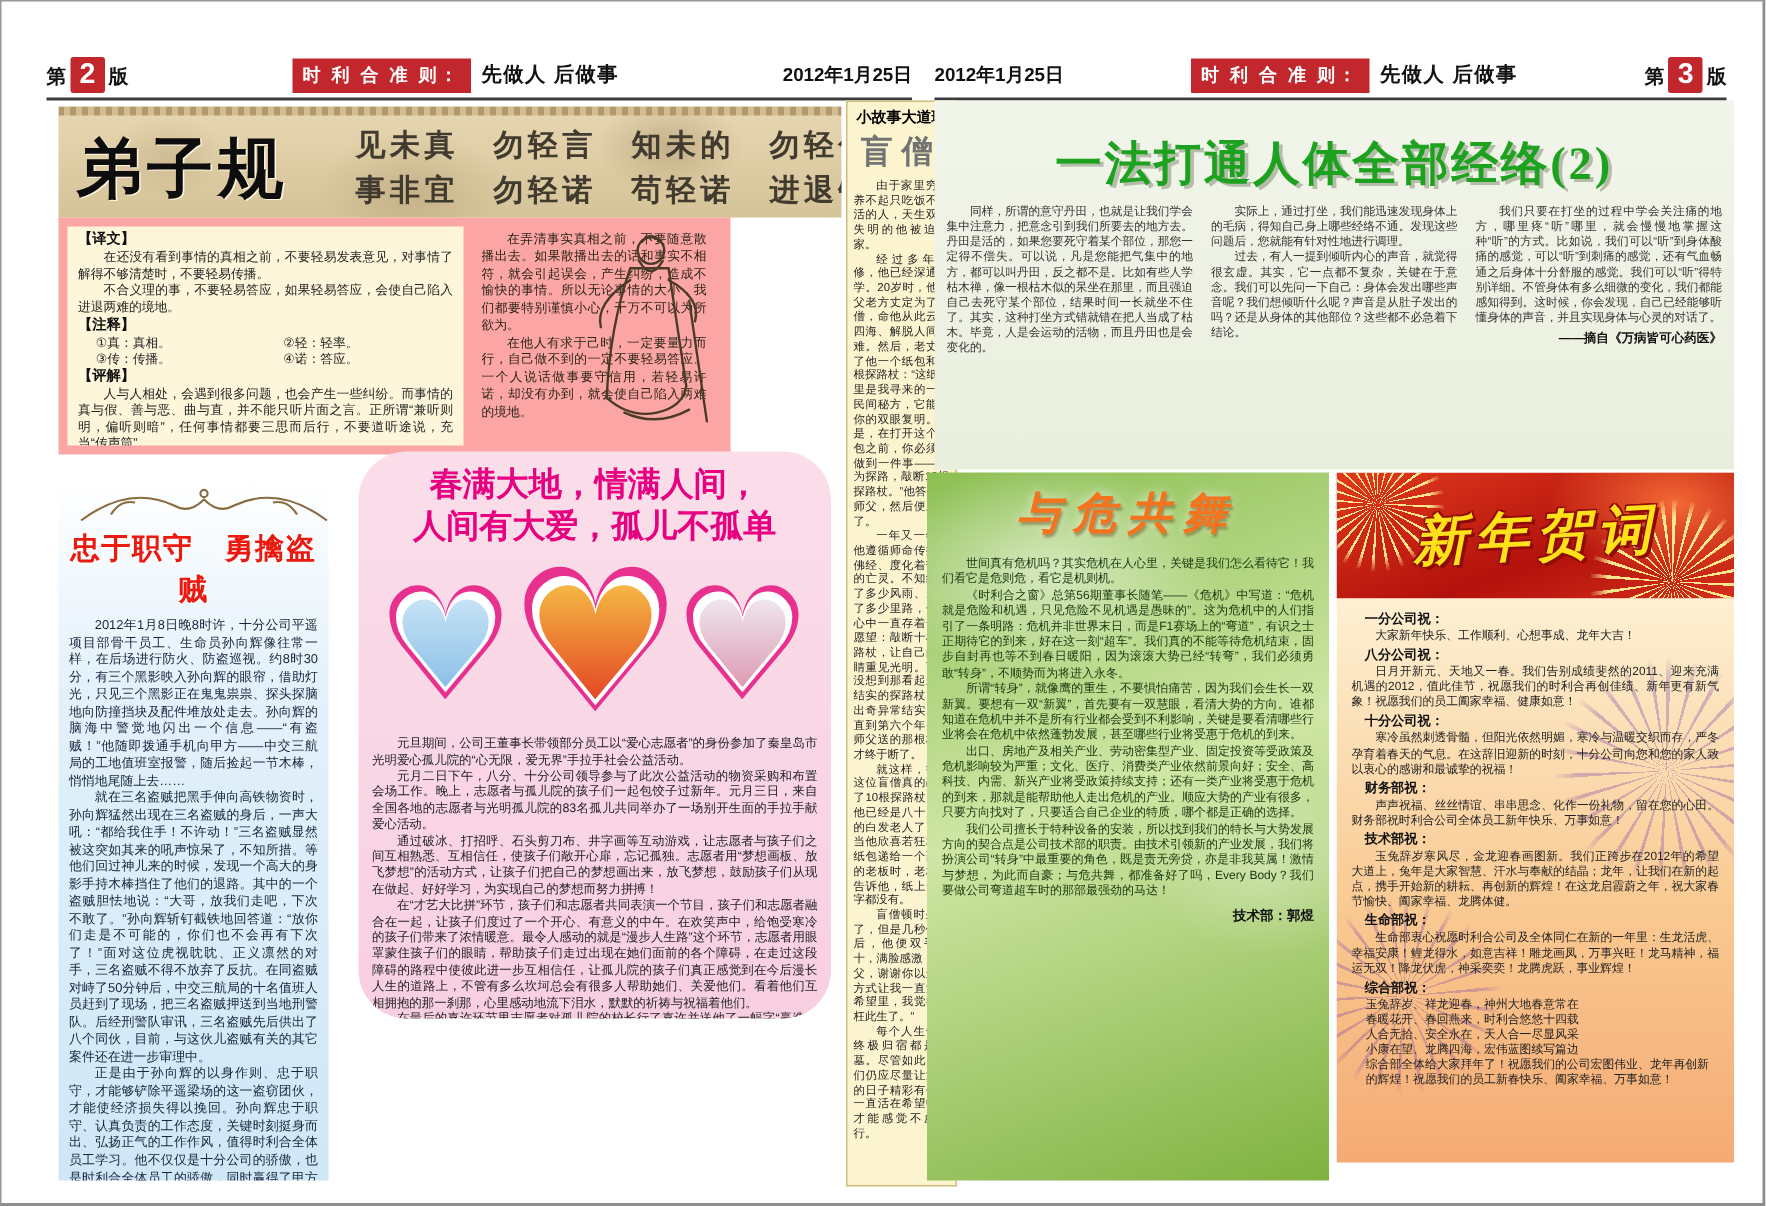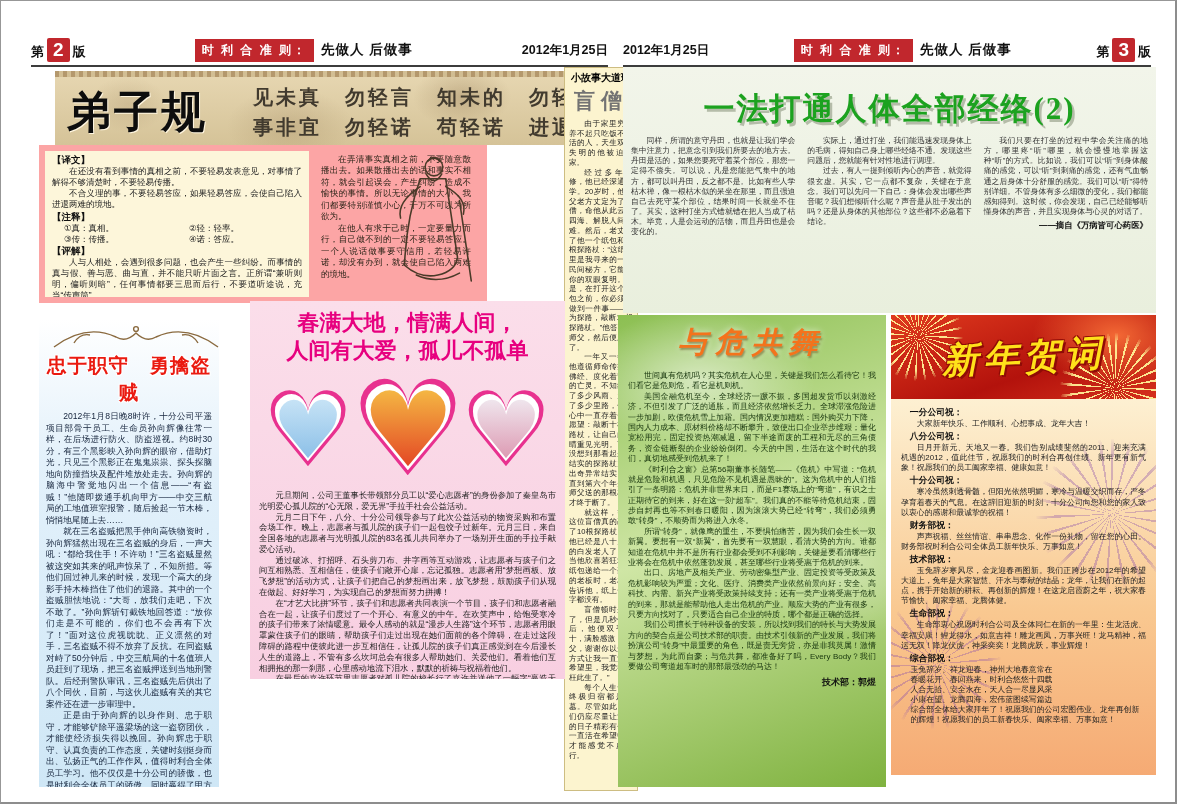--- a/index.html
+++ b/index.html
@@ -29,7 +29,7 @@
       radial-gradient(70px 45px at 78% 35%, rgba(122,94,56,.28), transparent 70%),
       radial-gradient(90px 55px at 45% 75%, rgba(122,94,56,.20), transparent 70%),
       radial-gradient(55px 40px at 14% 45%, rgba(122,94,56,.16), transparent 70%),
-      linear-gradient(#e7d7b2, #d5c398); margin-left: 16px; }
+      linear-gradient(#e7d7b2, #d5c398); }
   .dz-banner:before { content:""; position:absolute; left:0; top:0; right:0; height:6px;
       background:repeating-linear-gradient(90deg,#a8895c 0 4px,#cdb88c 4px 8px); opacity:.8; }
   .dz-title { position:absolute; left:12px; top:12px; font-family:"Liberation Serif",serif; font-weight:900;

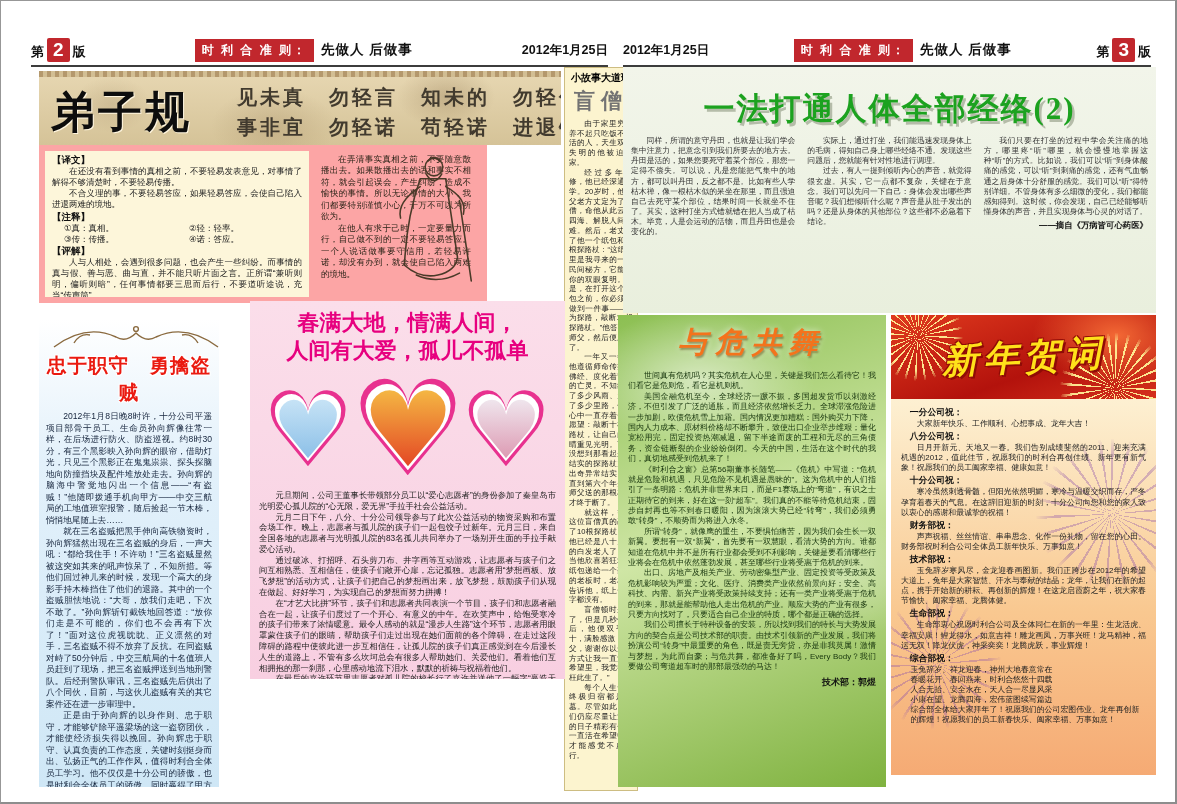--- a/index.html
+++ b/index.html
@@ -58,8 +58,8 @@
   .sig { text-align:right; font-weight:bold; font-size:9px; margin-top:4px; color:#101010; }
 
   
-  .hearts { position:absolute; left:249px; top:300px; width:315px; height:378px; overflow:hidden;
-      background:linear-gradient(180deg,#fbdeea,#f8cfe1); }
+  .hearts { position:absolute; left:238px; top:300px; width:315px; height:378px; overflow:hidden;
+      background:linear-gradient(180deg,#fbdeea,#f8cfe1);border-radius:32px; }
   .hearts-title { text-align:center; color:#e7007f; font-weight:900; font-size:22px; line-height:1.25;
       font-family:"Liberation Serif",serif; margin-top:8px; }
   .heart-row { position:relative; height:122px; margin-top:4px; }

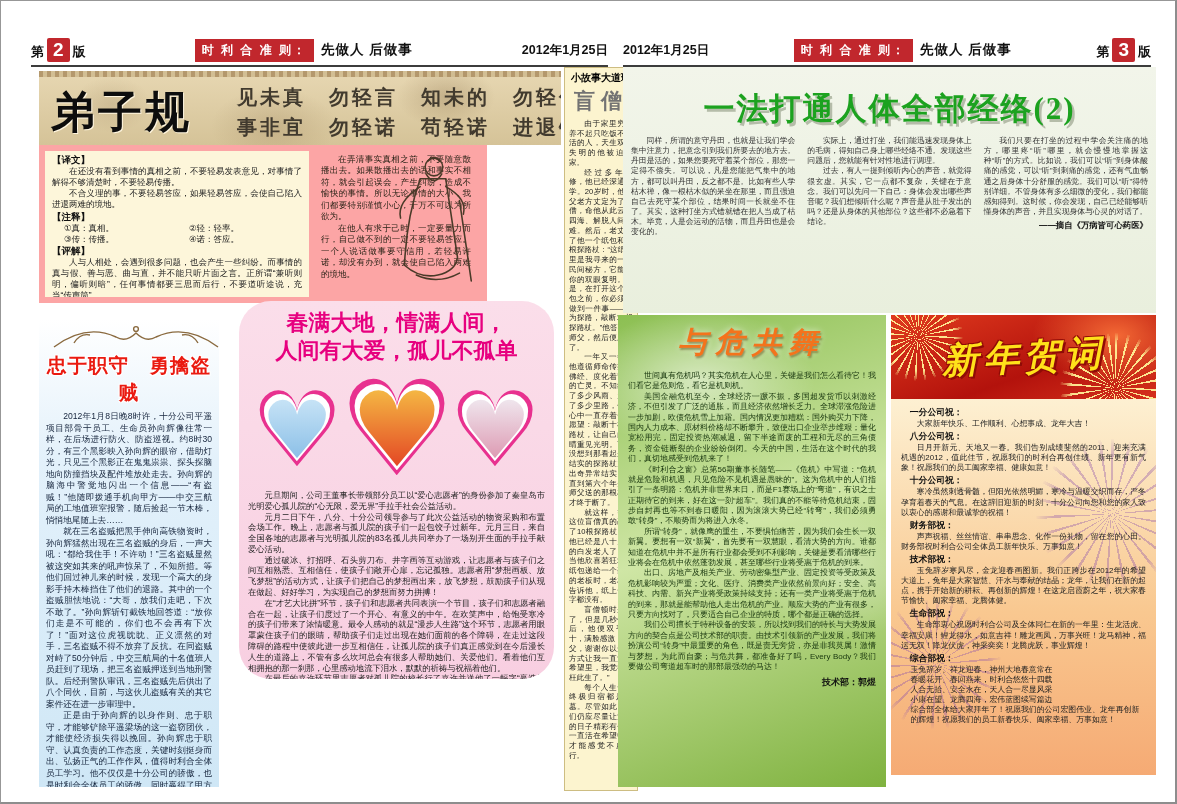--- a/index.html
+++ b/index.html
@@ -267,7 +267,6 @@
   <div class="crisis">
     <div class="crisis-title">与危共舞</div>
     <p class="p">世间真有危机吗？其实危机在人心里，关键是我们怎么看待它！我们看它是危则危，看它是机则机。</p>
-    <p class="p">美国金融危机至今，全球经济一蹶不振，多国超发货币以刺激经济，不但引发了广泛的通胀，而且经济依然增长乏力。全球滞涨危险进一步加剧，欧债危机雪上加霜。国内情况更加糟糕：国外购买力下降，国内人力成本、原材料价格却不断攀升，致使出口企业举步维艰；量化宽松用完，固定投资热潮减退，留下半途而废的工程和无尽的三角债务，资金链断裂的企业纷纷倒闭。今天的中国，生活在这个时代的我们，真切地感受到危机来了！</p>
     <p class="p">《时利合之窗》总第56期董事长随笔——《危机》中写道：“危机就是危险和机遇，只见危险不见机遇是愚昧的”。这为危机中的人们指引了一条明路：危机并非世界末日，而是F1赛场上的“弯道”，有识之士正期待它的到来，好在这一刻“超车”。我们真的不能等待危机结束，固步自封再也等不到春日暖阳，因为滚滚大势已经“转弯”，我们必须勇敢“转身”，不顺势而为将进入永冬。</p>
     <p class="p">所谓“转身”，就像鹰的重生，不要惧怕痛苦，因为我们会生长一双新翼。要想有一双“新翼”，首先要有一双慧眼，看清大势的方向。谁都知道在危机中并不是所有行业都会受到不利影响，关键是要看清哪些行业将会在危机中依然蓬勃发展，甚至哪些行业将受惠于危机的到来。</p>
     <p class="p">出口、房地产及相关产业、劳动密集型产业、固定投资等受政策及危机影响较为严重；文化、医疗、消费类产业依然前景向好；安全、高科技、内需、新兴产业将受政策持续支持；还有一类产业将受惠于危机的到来，那就是能帮助他人走出危机的产业。顺应大势的产业有很多，只要方向找对了，只要适合自己企业的特质，哪个都是正确的选择。</p>

